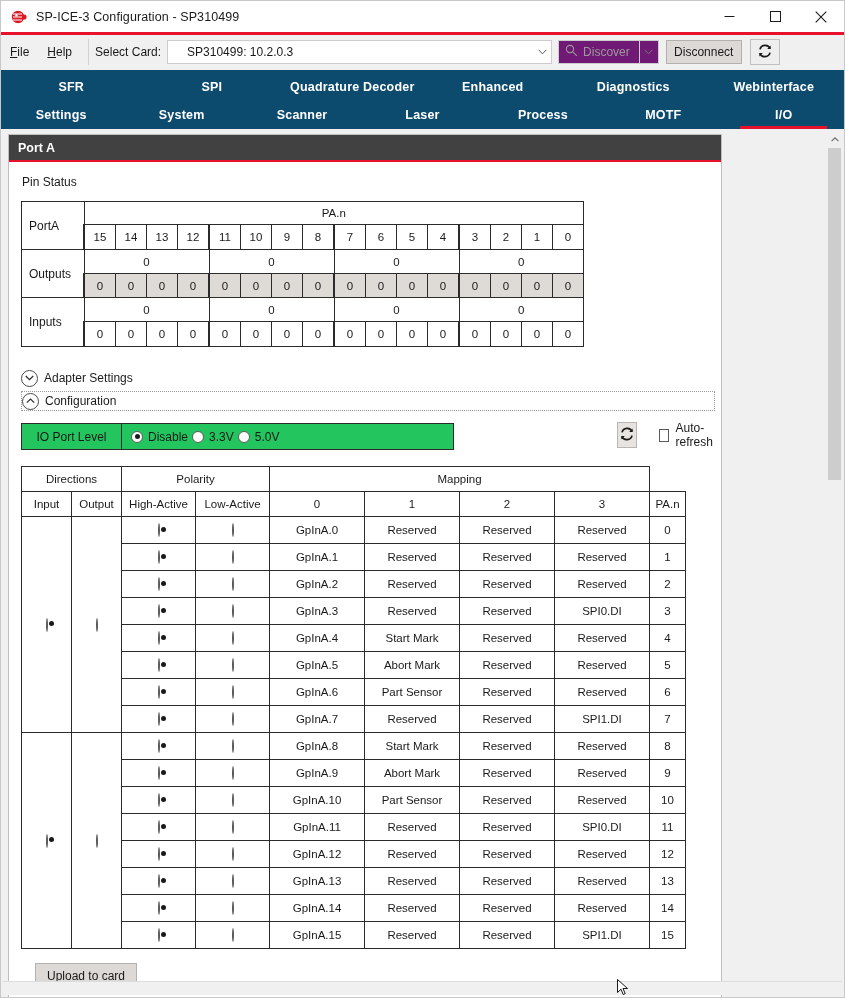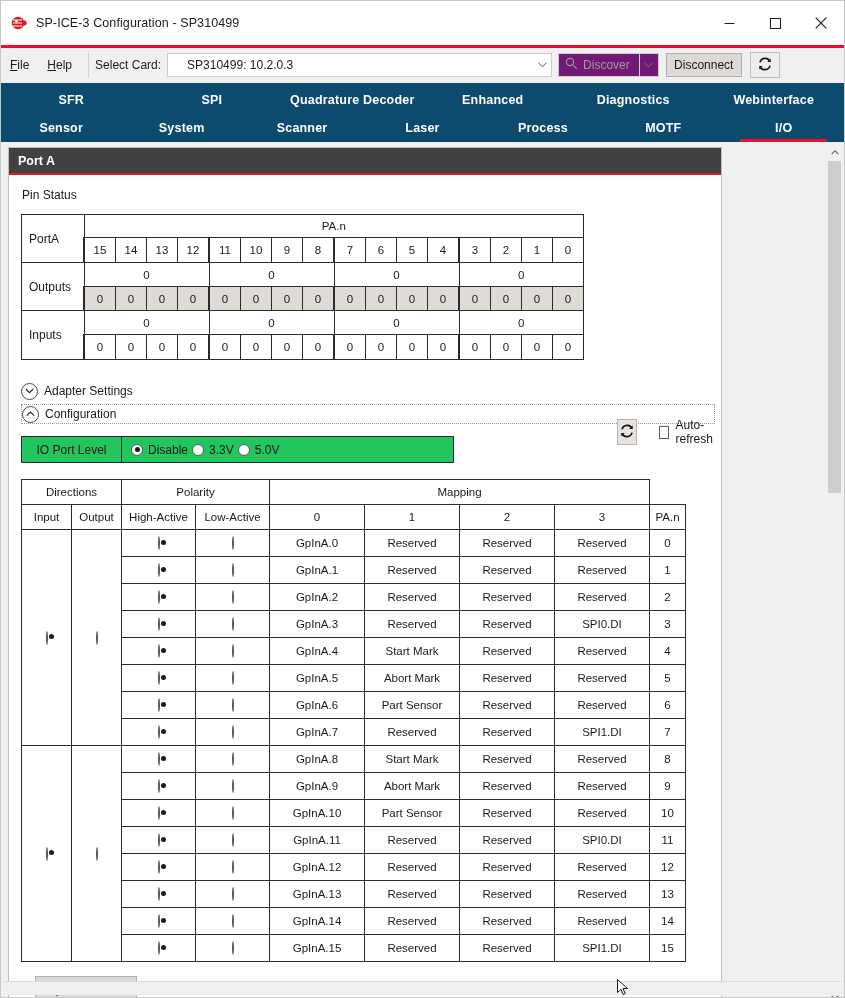--- a/index.html
+++ b/index.html
@@ -24,7 +24,7 @@
 
   
   .titlebar {
-    height: 44px;
+    height: 31px;
     background: #ffffff;
     display: flex;
     align-items: center;

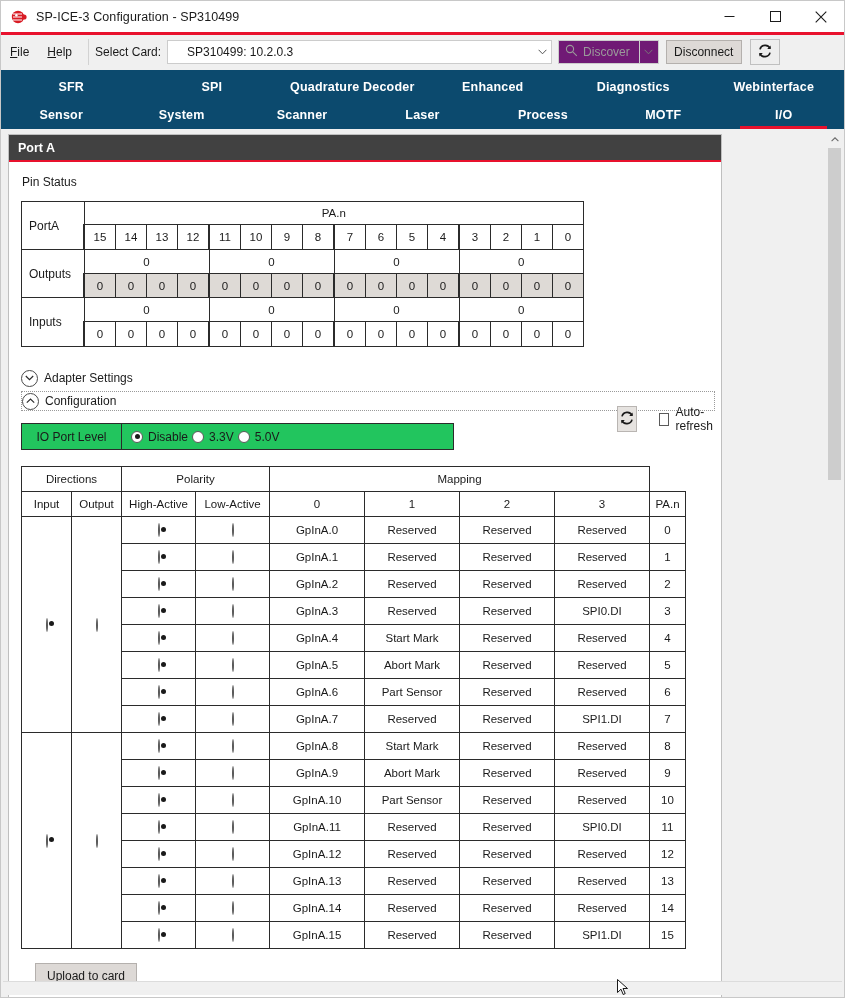--- a/index.html
+++ b/index.html
@@ -512,7 +512,7 @@
       <div class="nav-tab">Webinterface</div>
     </div>
     <div class="navrow r2">
-      <div class="nav-tab">Sensor</div>
+      <div class="nav-tab">Settings</div>
       <div class="nav-tab">System</div>
       <div class="nav-tab">Scanner</div>
       <div class="nav-tab">Laser</div>

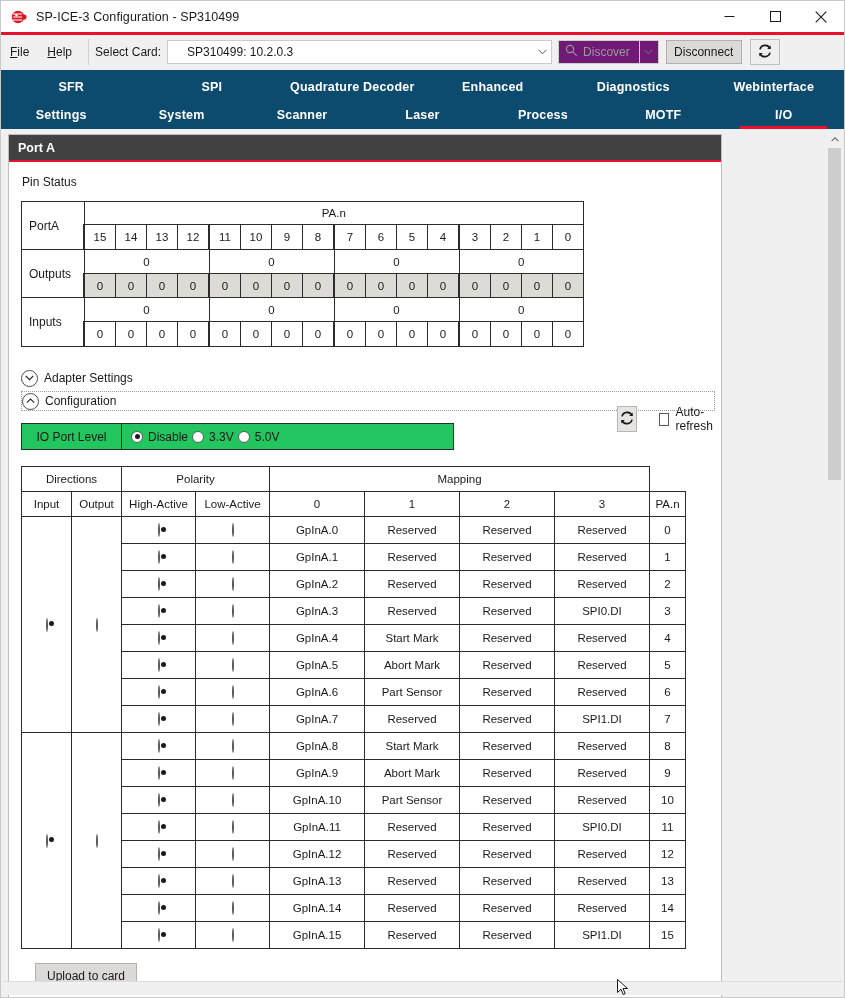--- a/index.html
+++ b/index.html
@@ -252,7 +252,7 @@
   .refresh-side {
     position: absolute;
     left: 572px;
-    top: 270px;
+    top: 286px;
     display: flex;
     align-items: center;
     padding-left: 36px;

